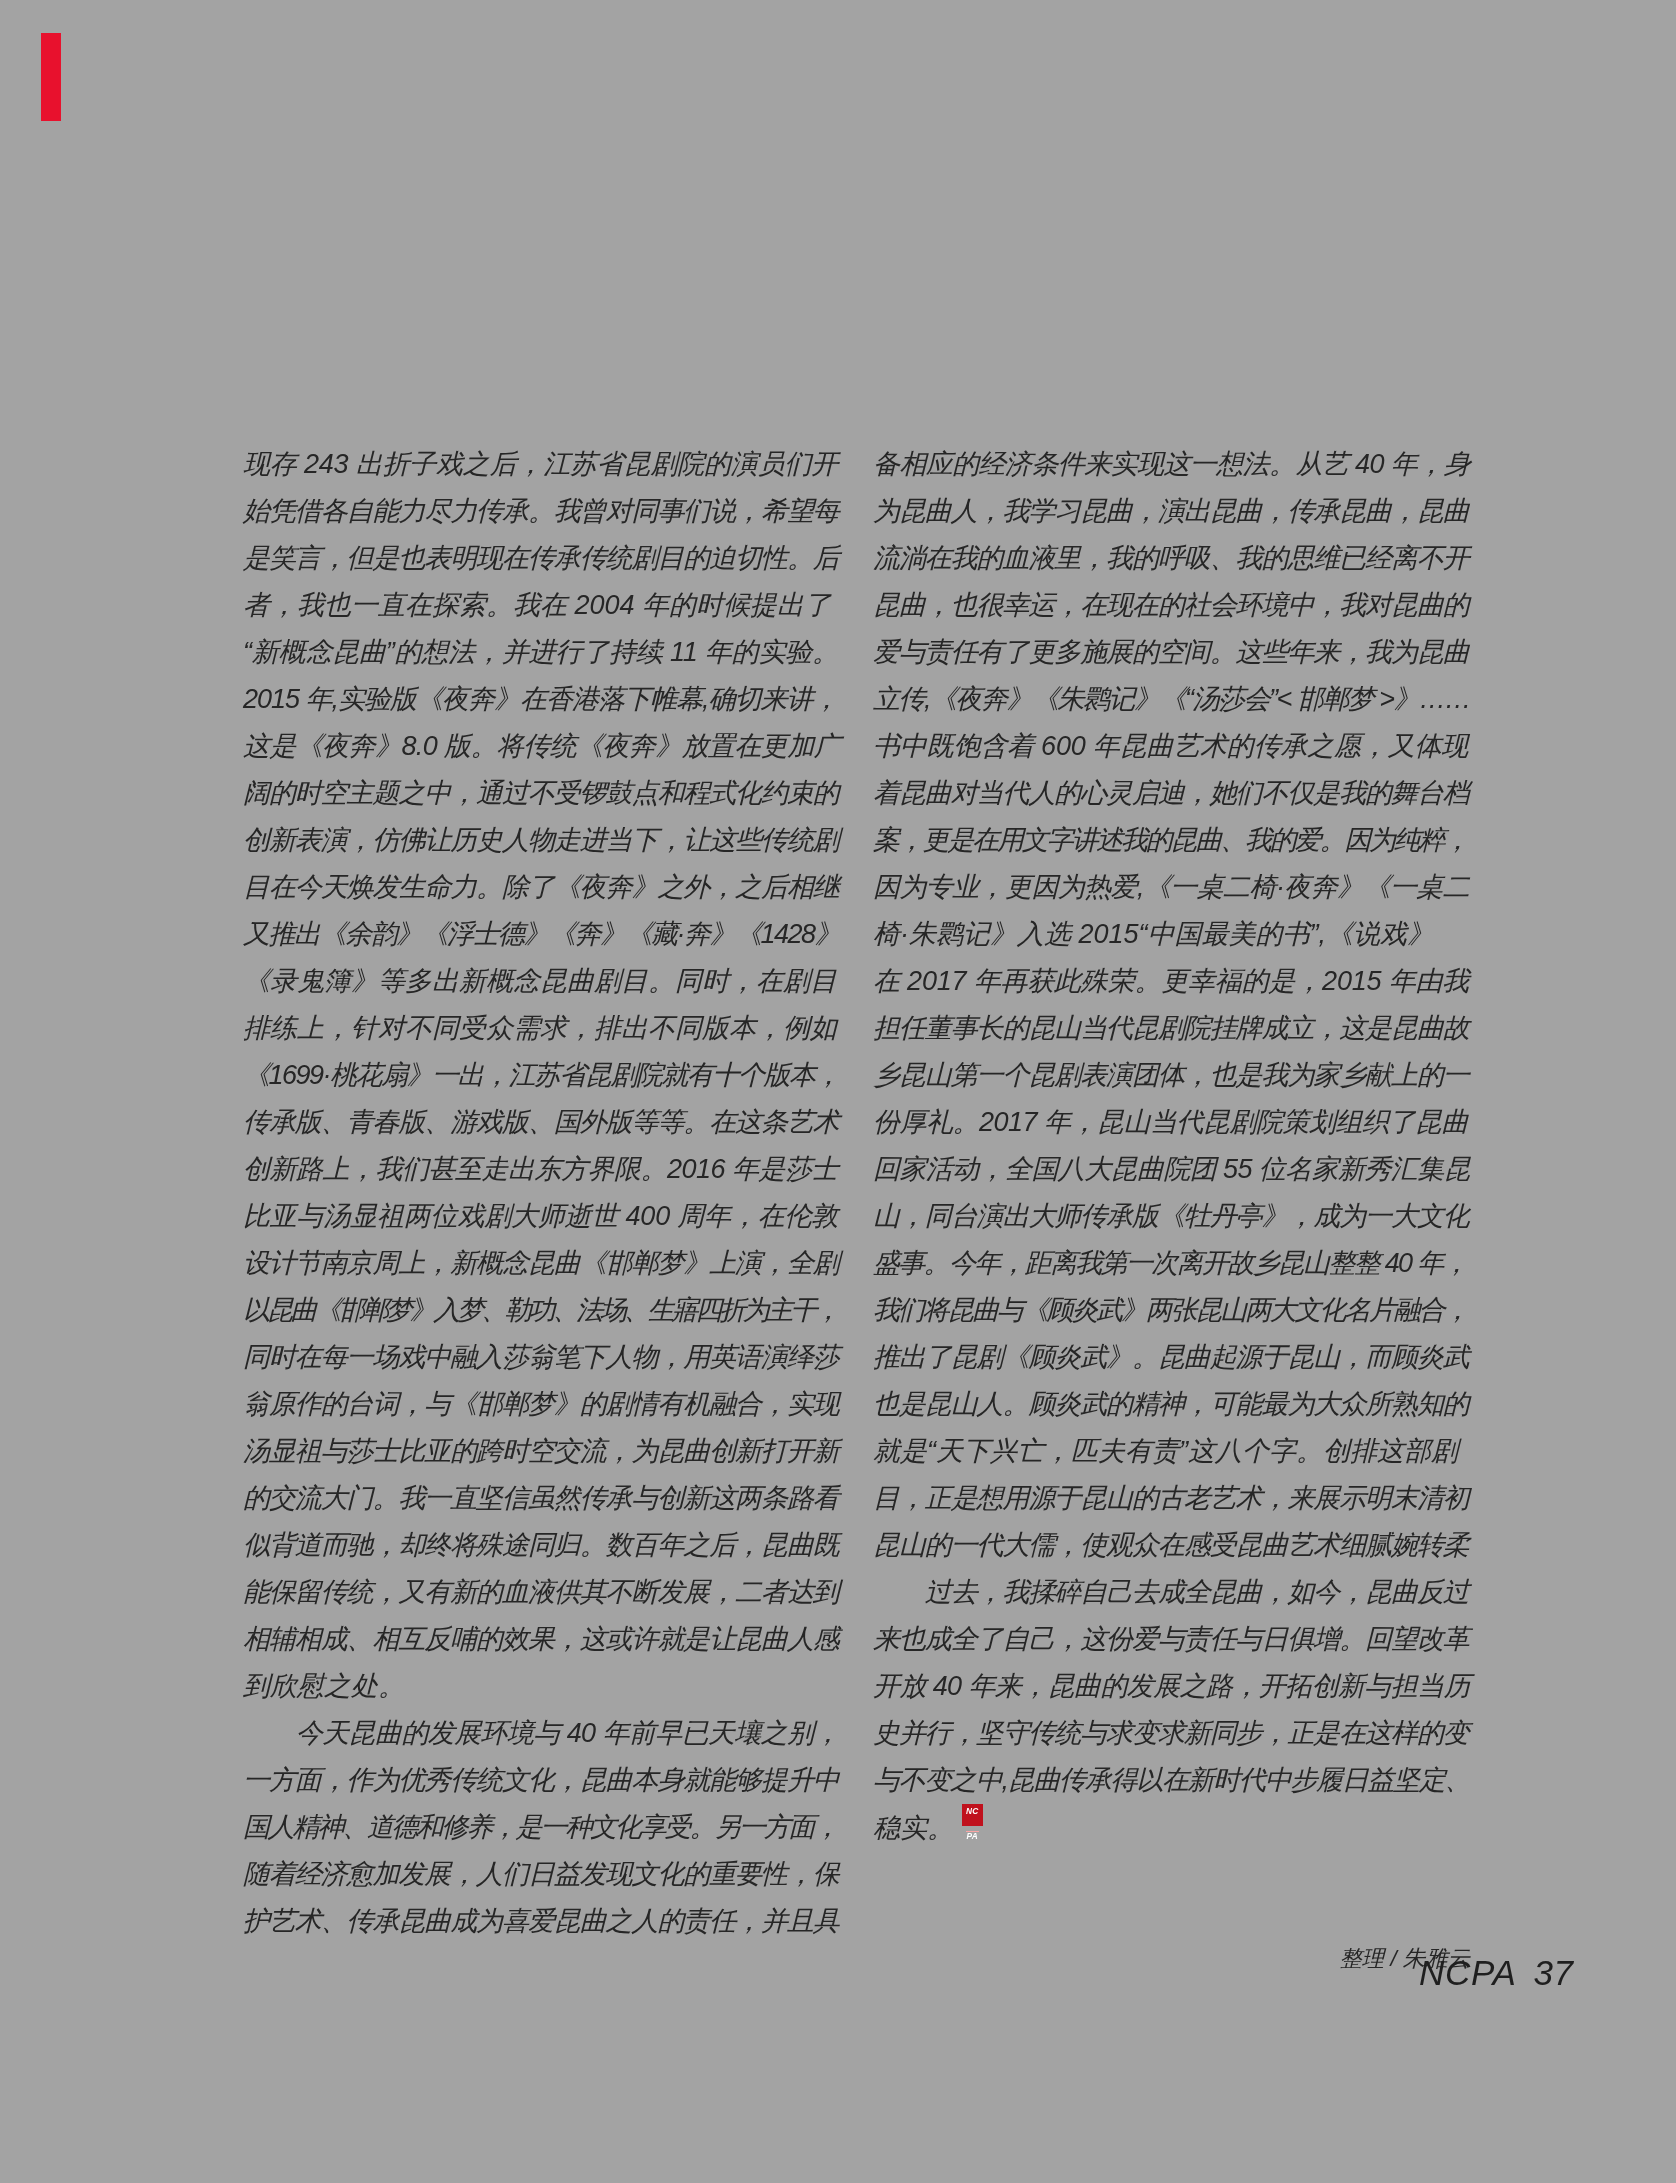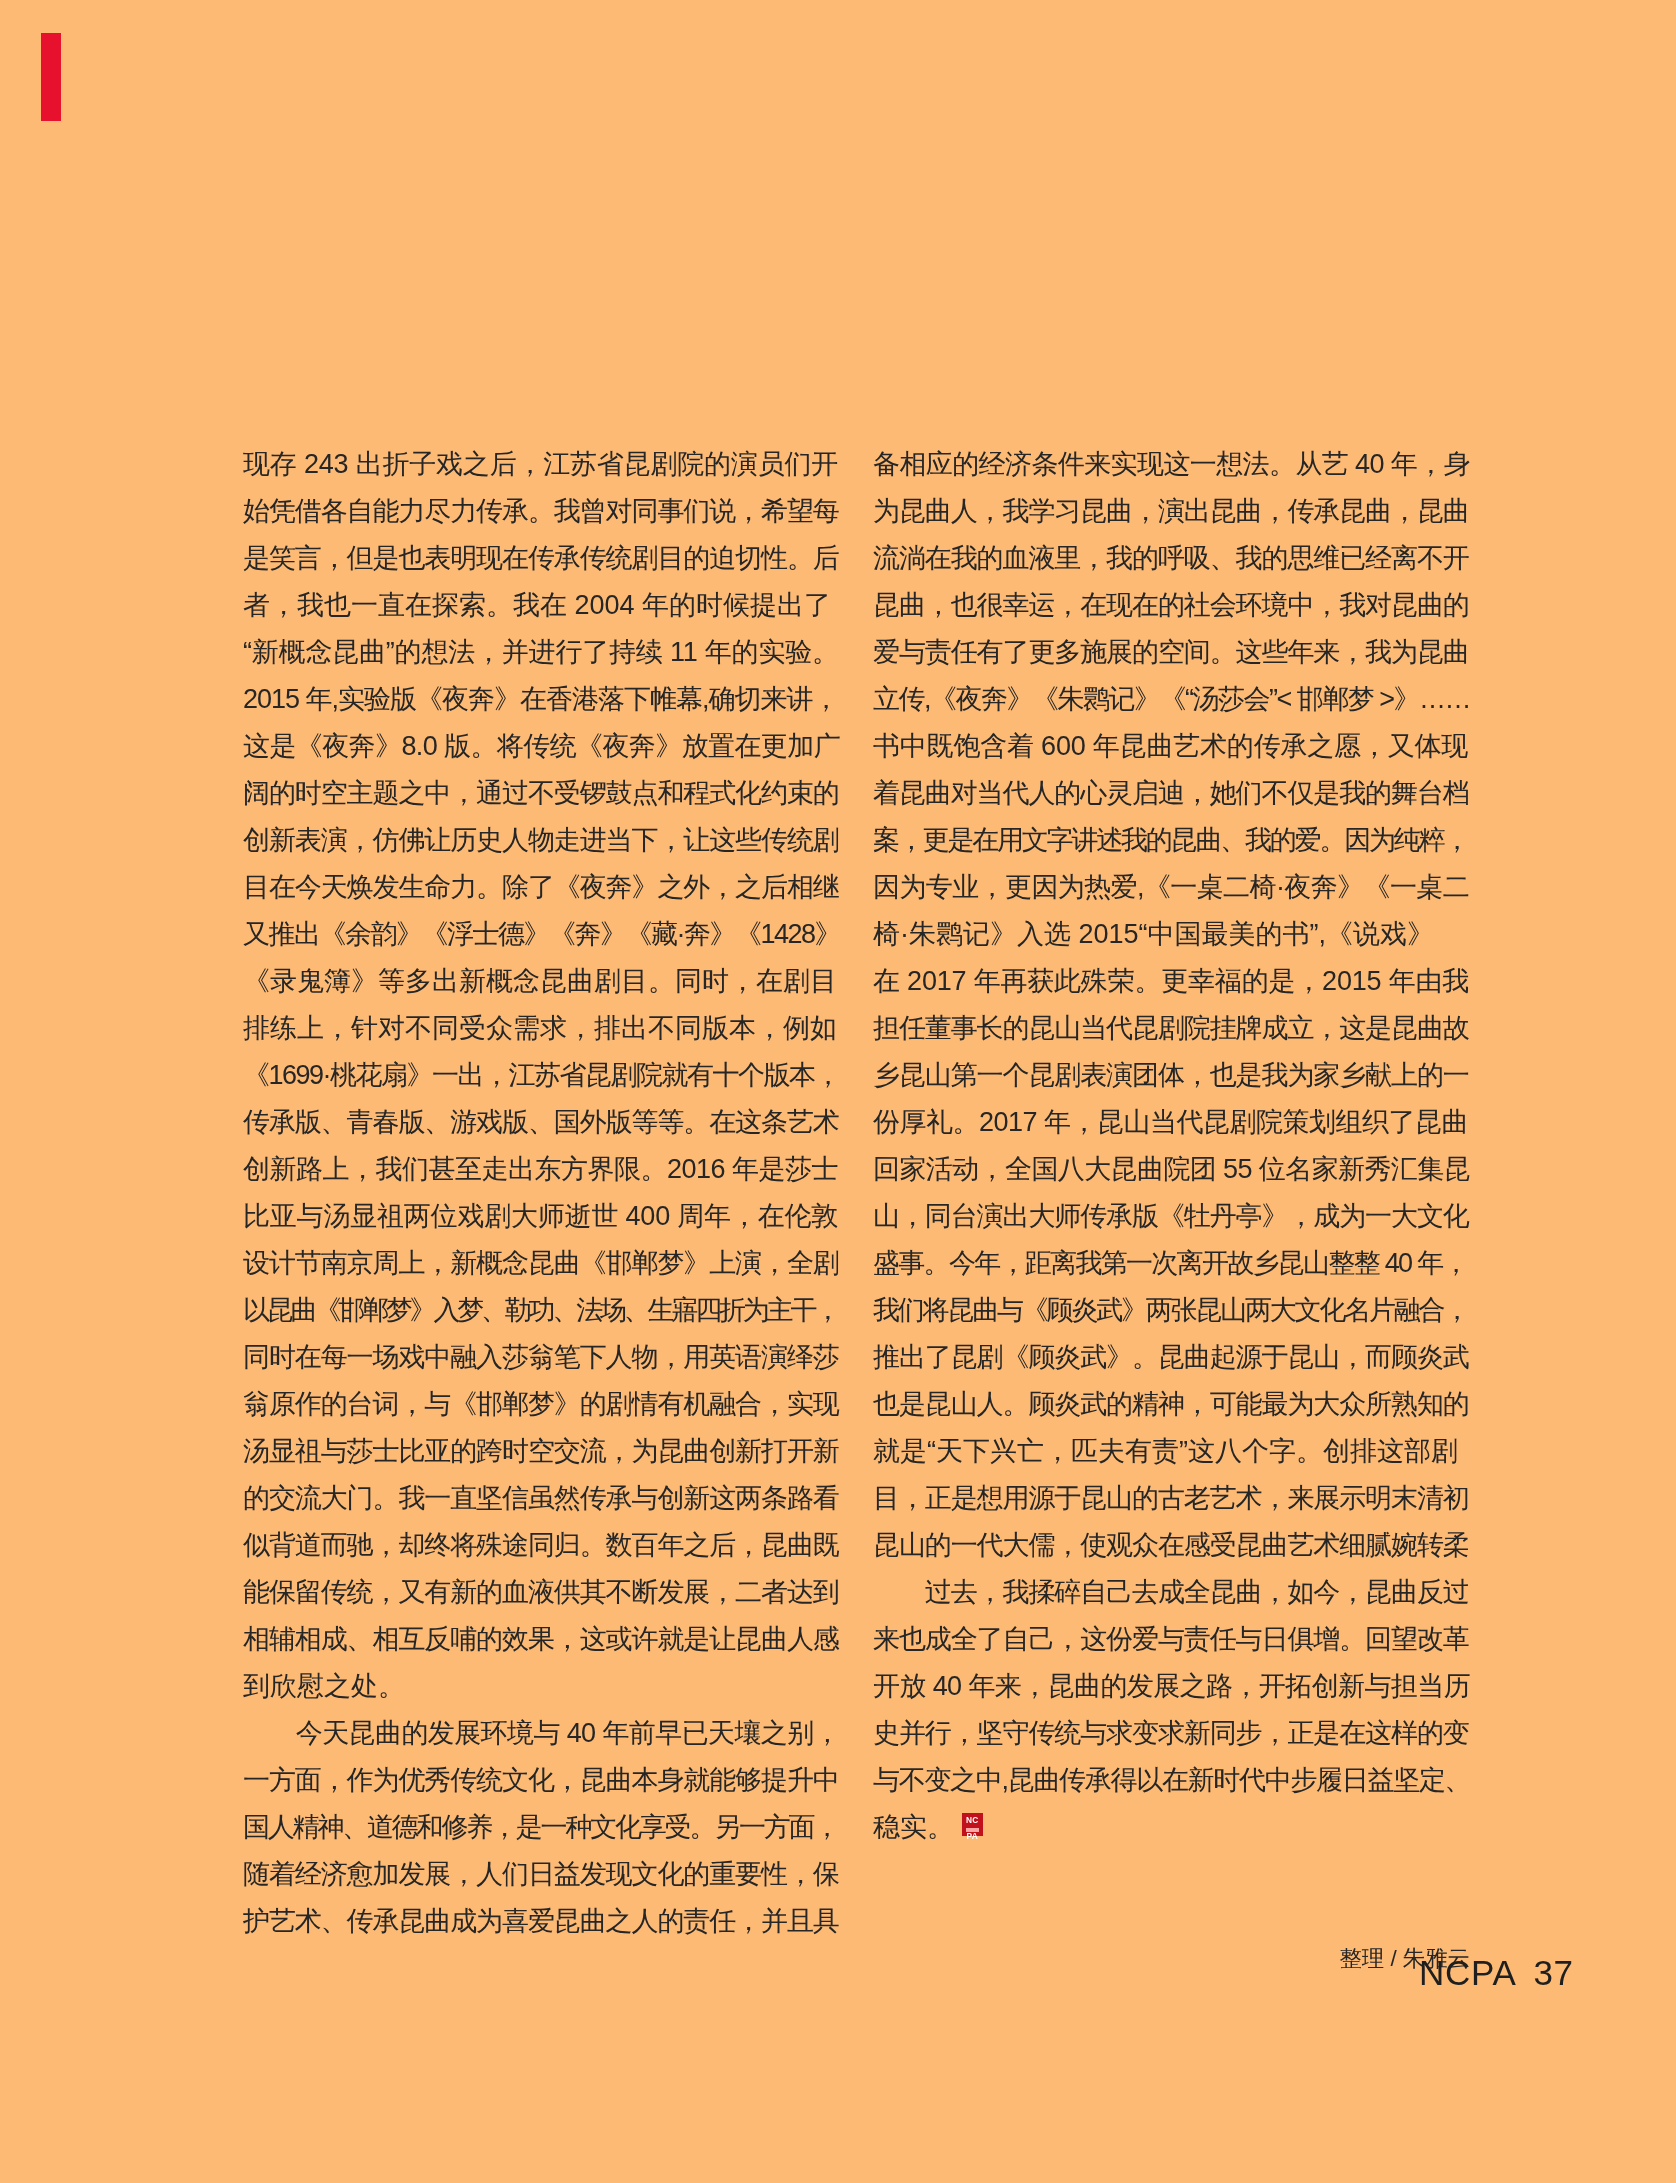--- a/index.html
+++ b/index.html
@@ -10,7 +10,7 @@
     position:relative;
     overflow:hidden;
   }
-  .page{position:absolute;inset:0;background:#fdba74;}
+  .page{position:absolute;inset:0;background:#a3a3a3;font-style:italic;}
   .red-tab{
     position:absolute;left:41px;top:33px;width:20px;height:88px;
     background:#e8112d;

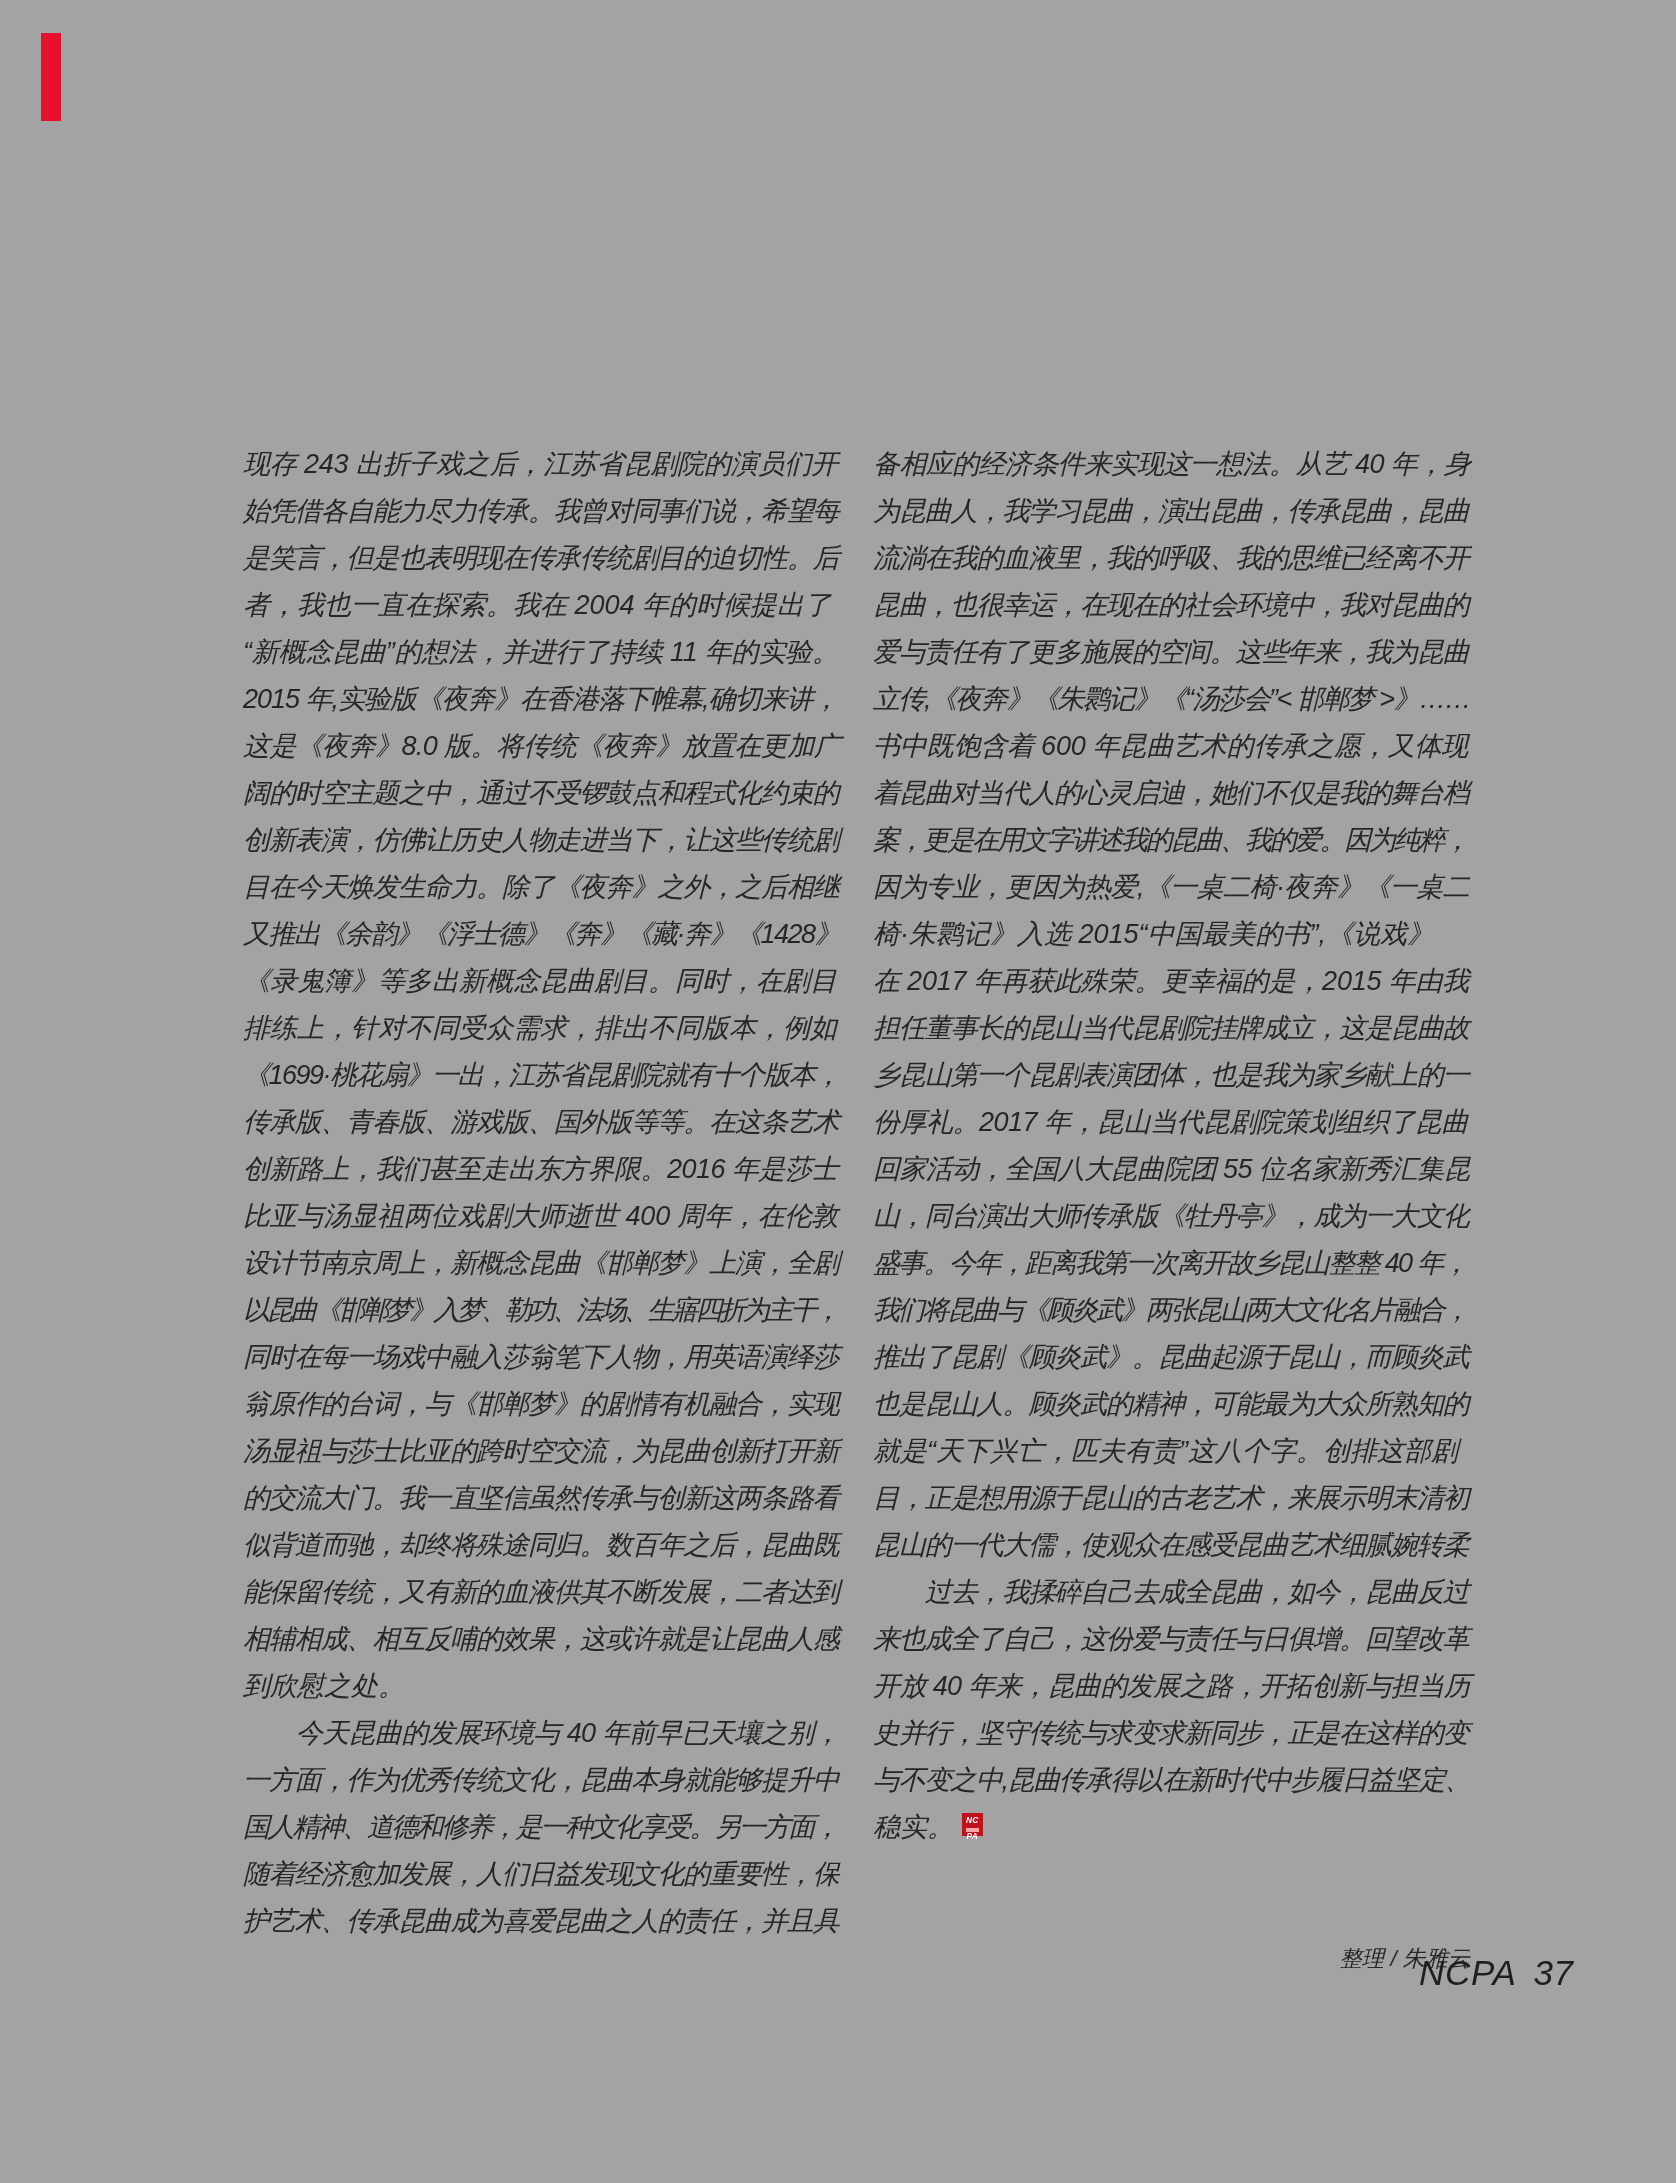--- a/index.html
+++ b/index.html
@@ -38,7 +38,7 @@
     color:#ffffff;font-weight:bold;font-size:8.3px;line-height:8.6px;
     text-align:center;box-sizing:border-box;padding-top:2.6px;
   }
-  .seal .nc{display:inline-block;border-bottom:4px solid #fca5a5;padding-bottom:3px;}
+  .seal .nc{display:inline-block;border-bottom:1px solid #fca5a5;padding-bottom:16px;}
   .seal div{letter-spacing:0.3px;}
 </style>
 </head>

